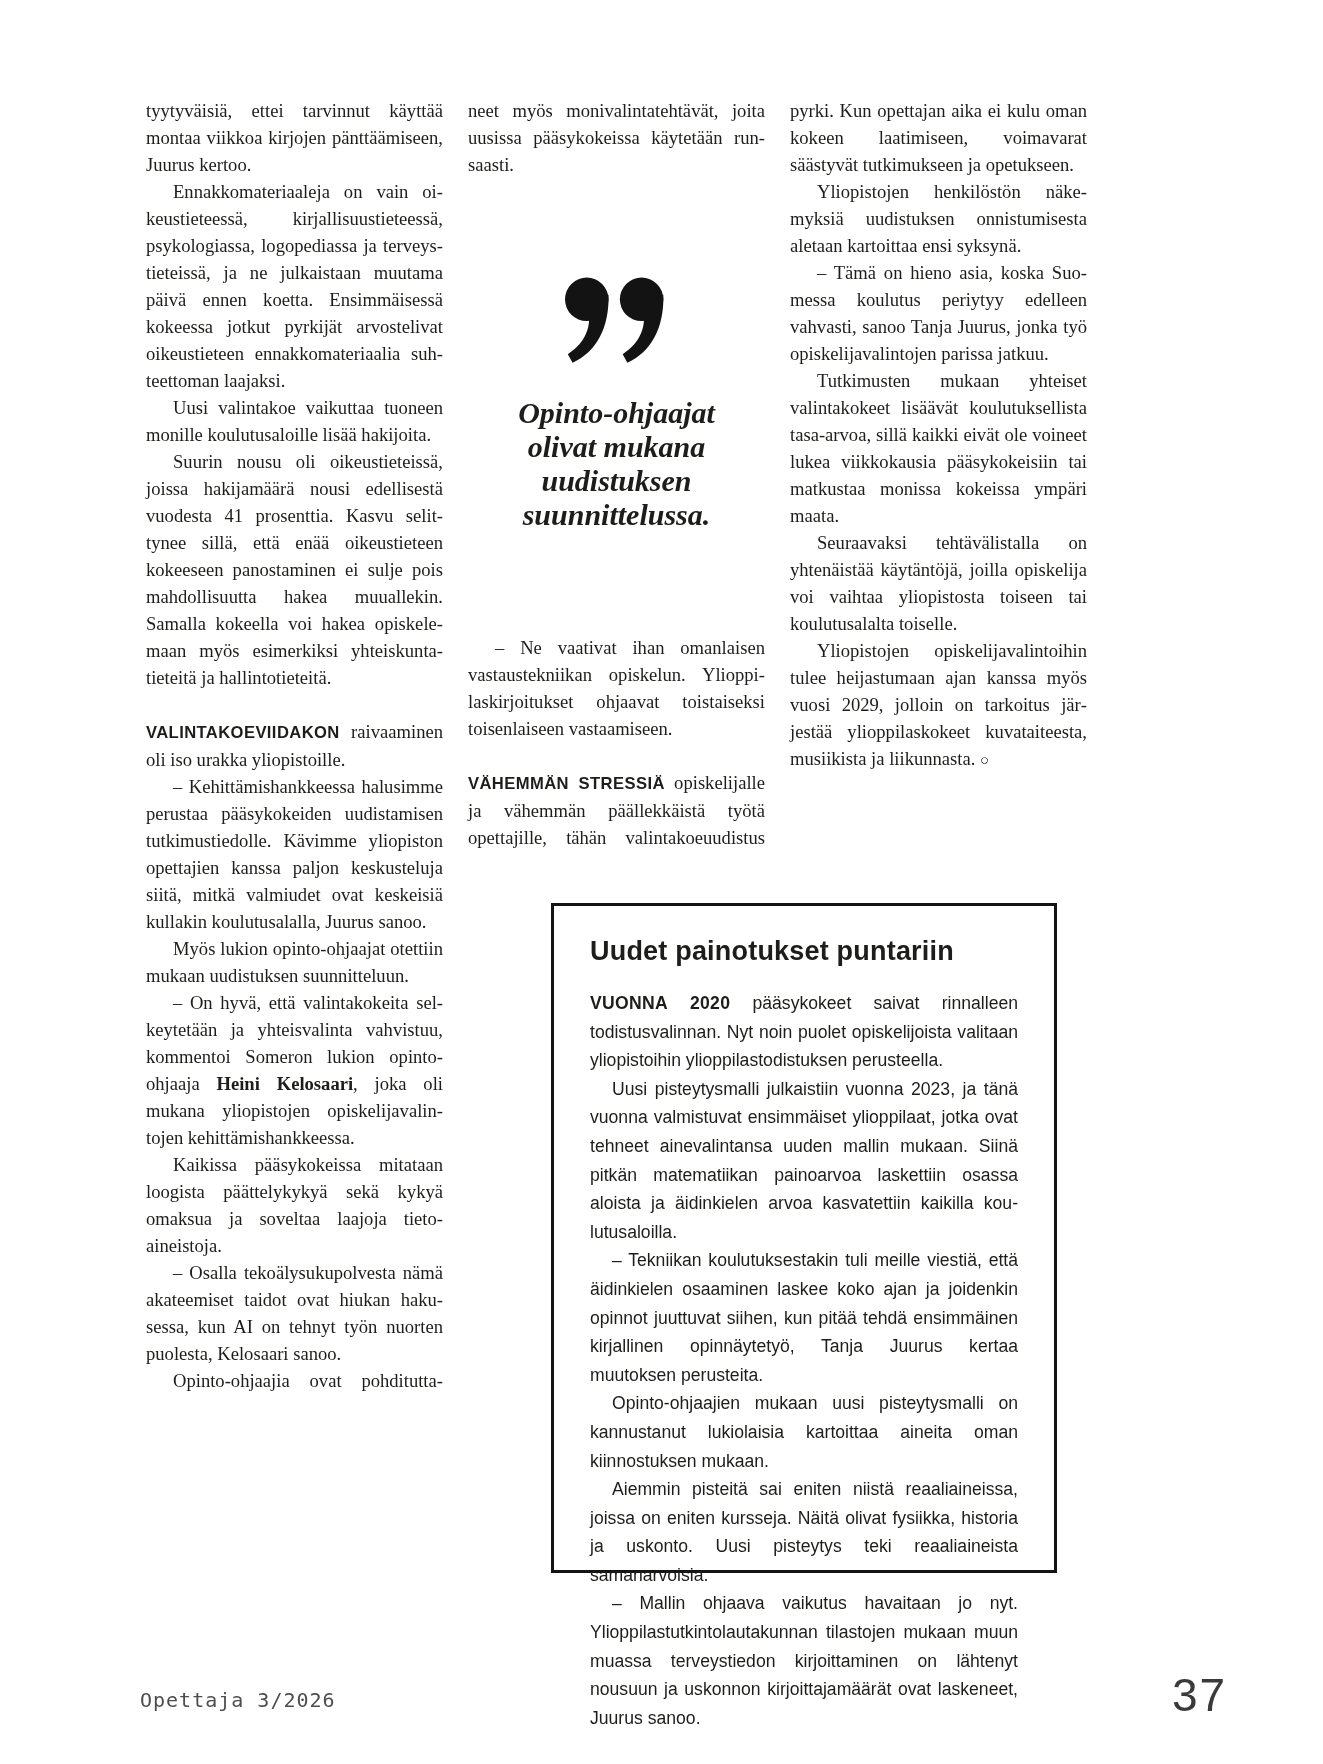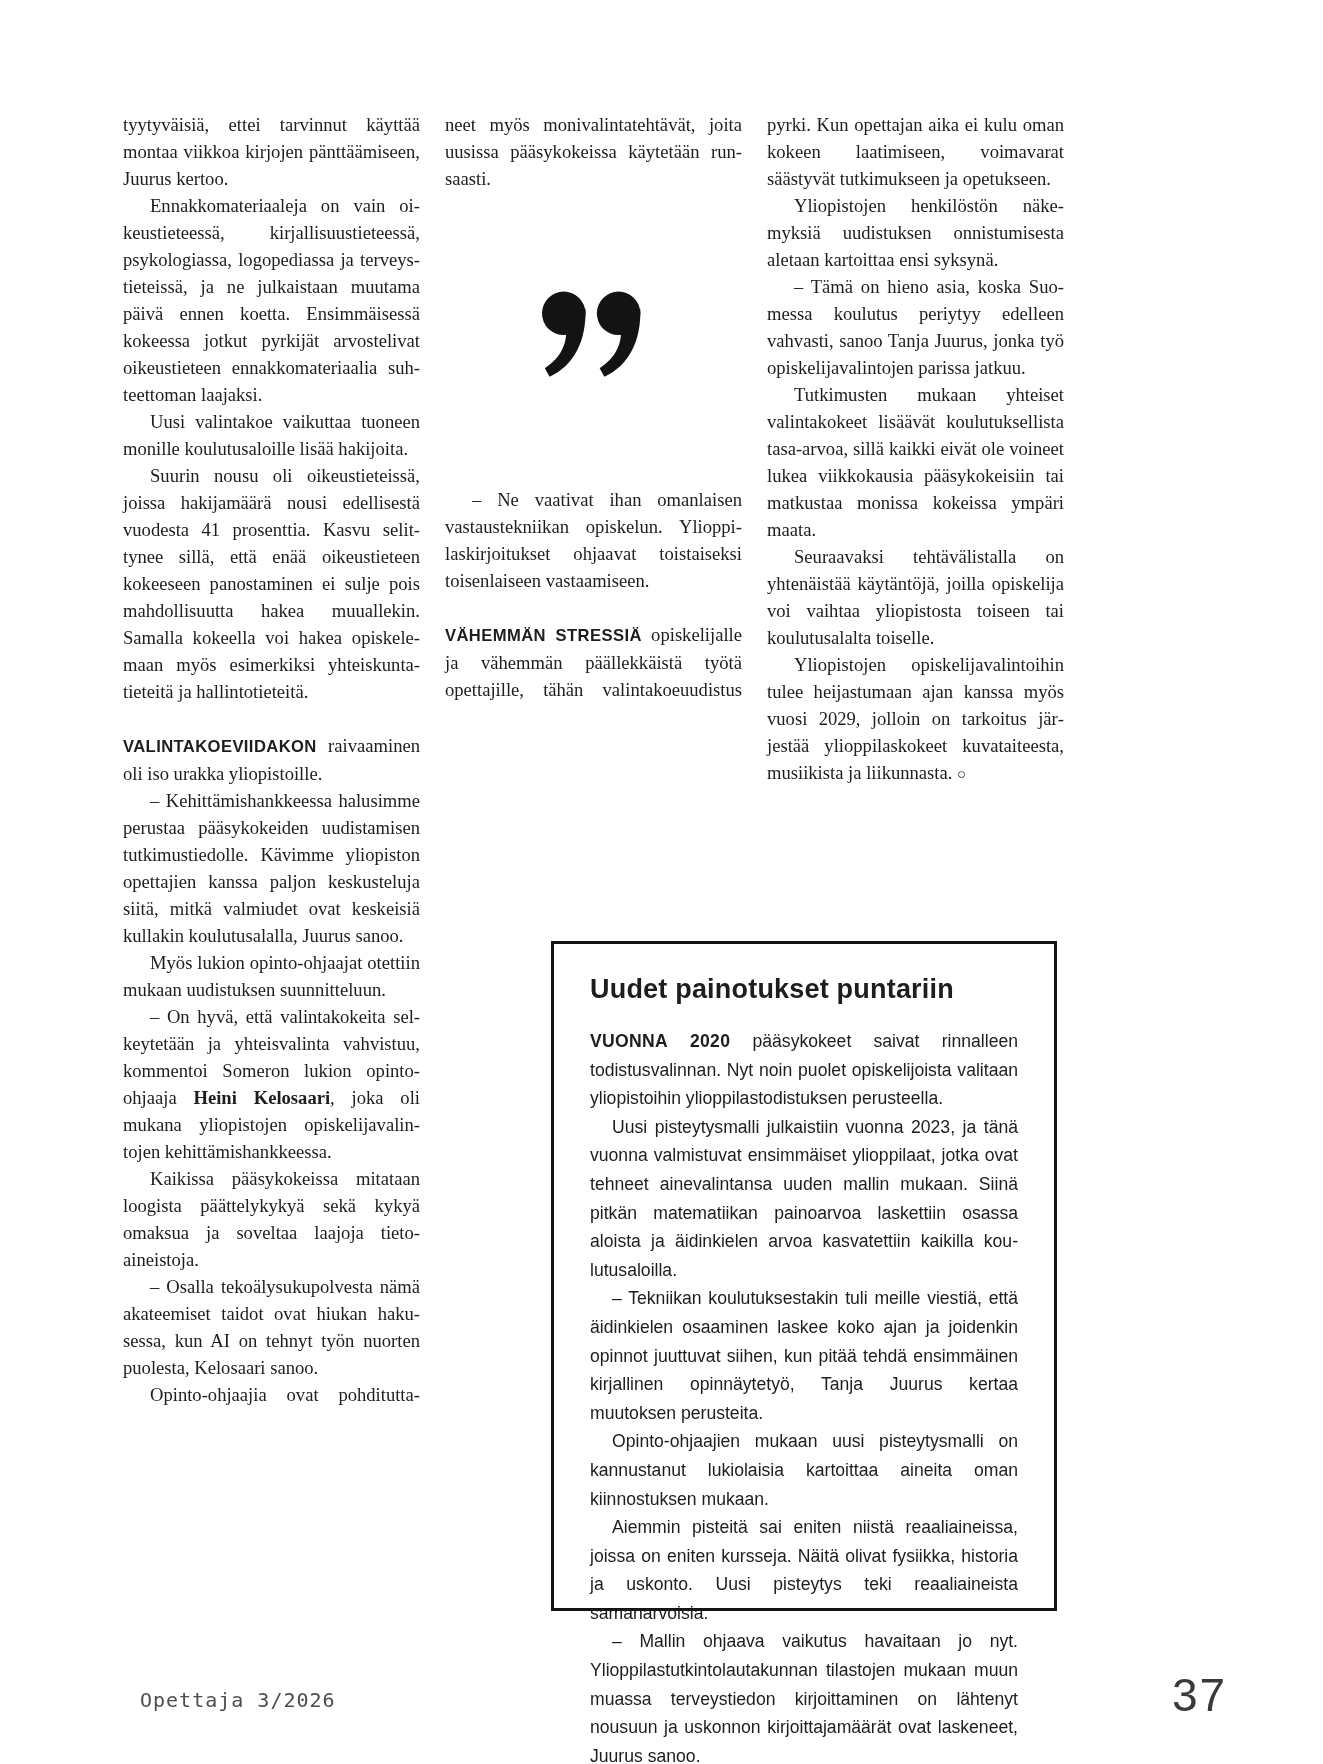--- a/index.html
+++ b/index.html
@@ -10,9 +10,10 @@
     overflow:hidden;
   }
   .col {
-    position:absolute; top:111px; width:297px;
+    position:absolute; top:97px; width:297px;
     font-size:18.6px; line-height:27px; text-align:justify;
     text-justify:inter-word;
+    margin-left:23px;
   }
   .col1 { left:123px; }
   .col2 { left:445px; }

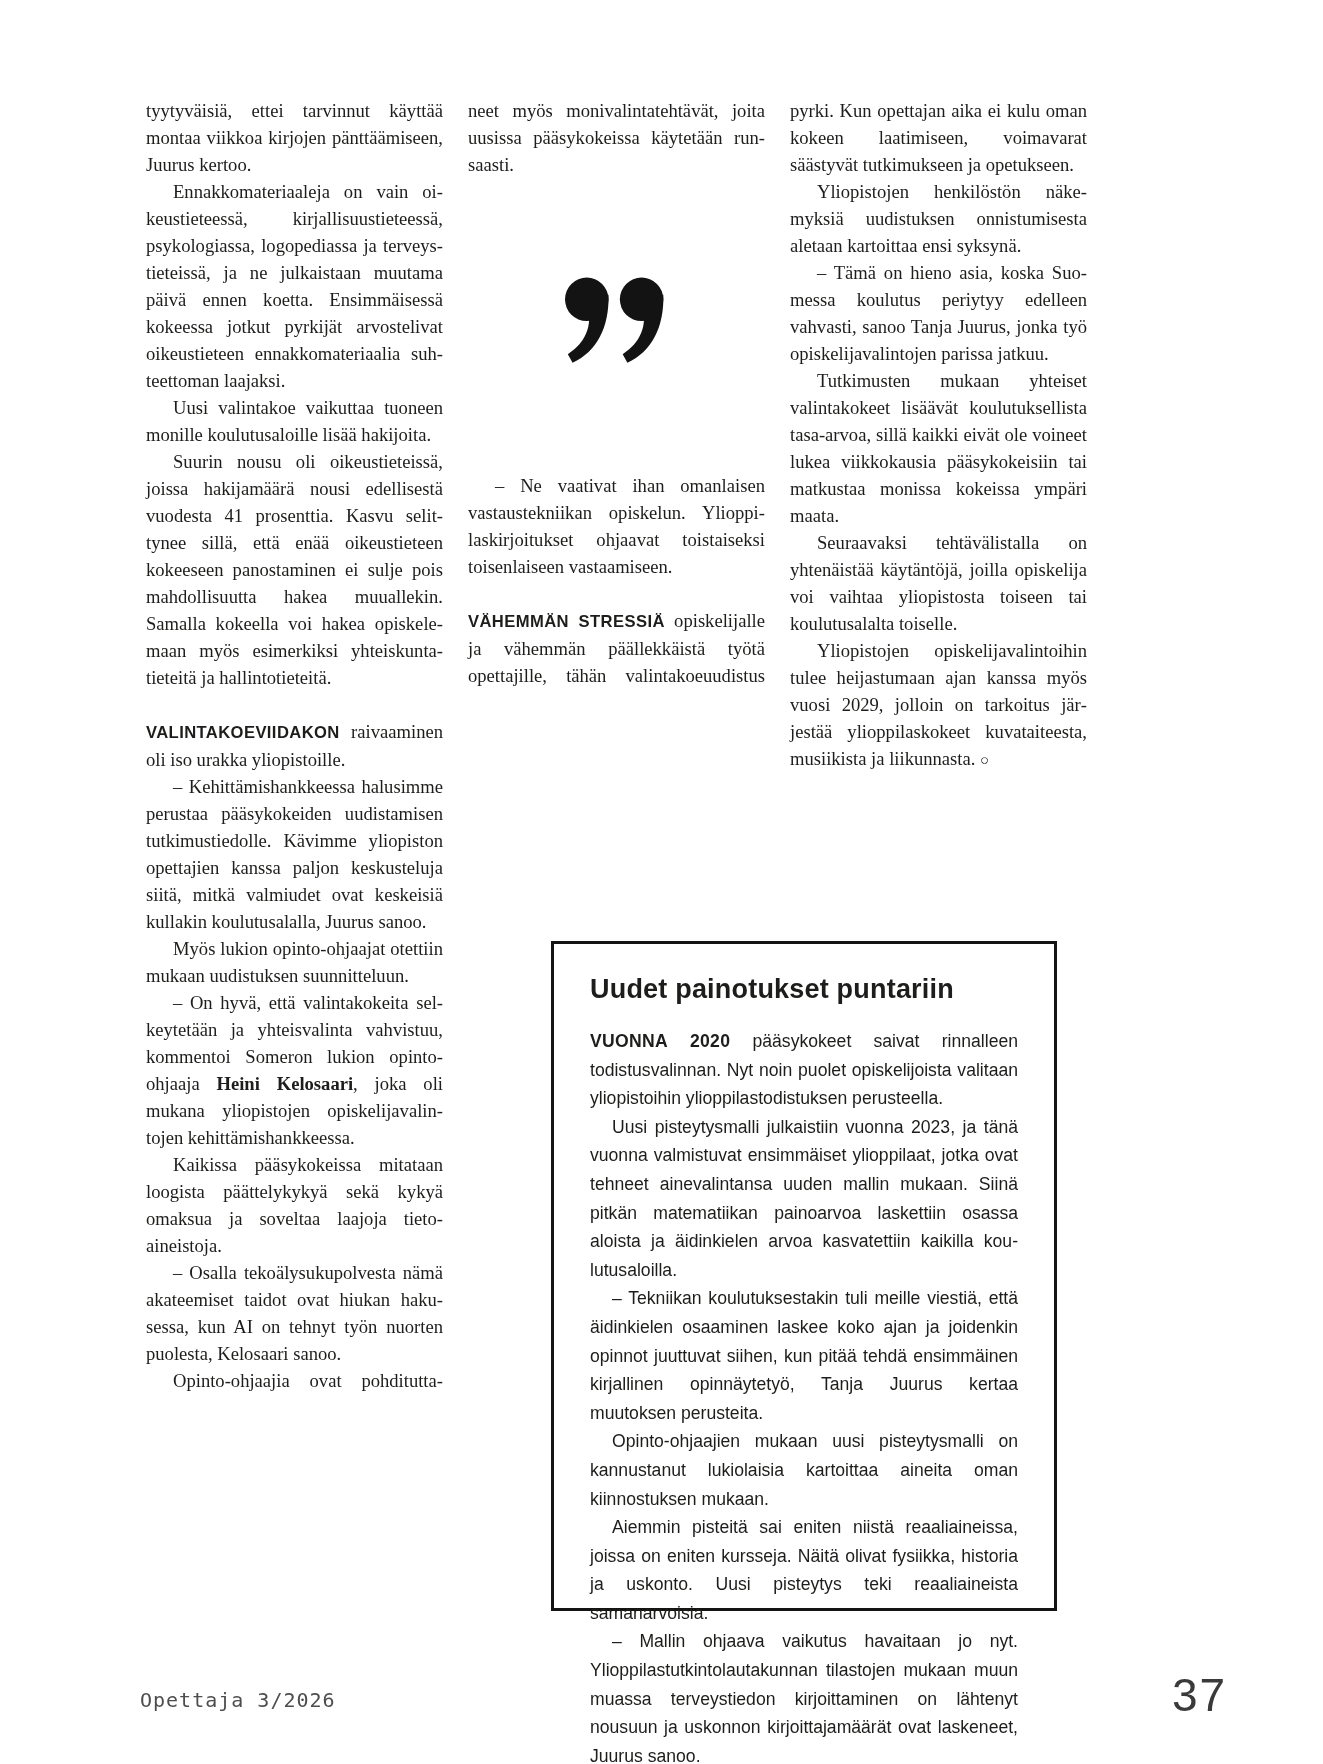--- a/index.html
+++ b/index.html
@@ -94,6 +94,12 @@
       </svg>
     </div>
 
+    <div class="pull-quote">
+      <div>Opinto-ohjaajat</div>
+      <div>olivat mukana</div>
+      <div>uudistuksen</div>
+      <div>suunnittelussa.</div>
+    </div>
 
     <p class="ind after-quote">– Ne vaativat ihan omanlaisen vastaustekniikan opiskelun. Ylioppi­laskirjoitukset ohjaavat toistaiseksi toisenlaiseen vastaamiseen.</p>
     <p class="gap-before spread"><span class="lead">VÄHEMMÄN STRESSIÄ</span><span> opiskelijalle ja vähemmän päällekkäistä työtä opettajille, tähän valintakoeuudistus</span></p>

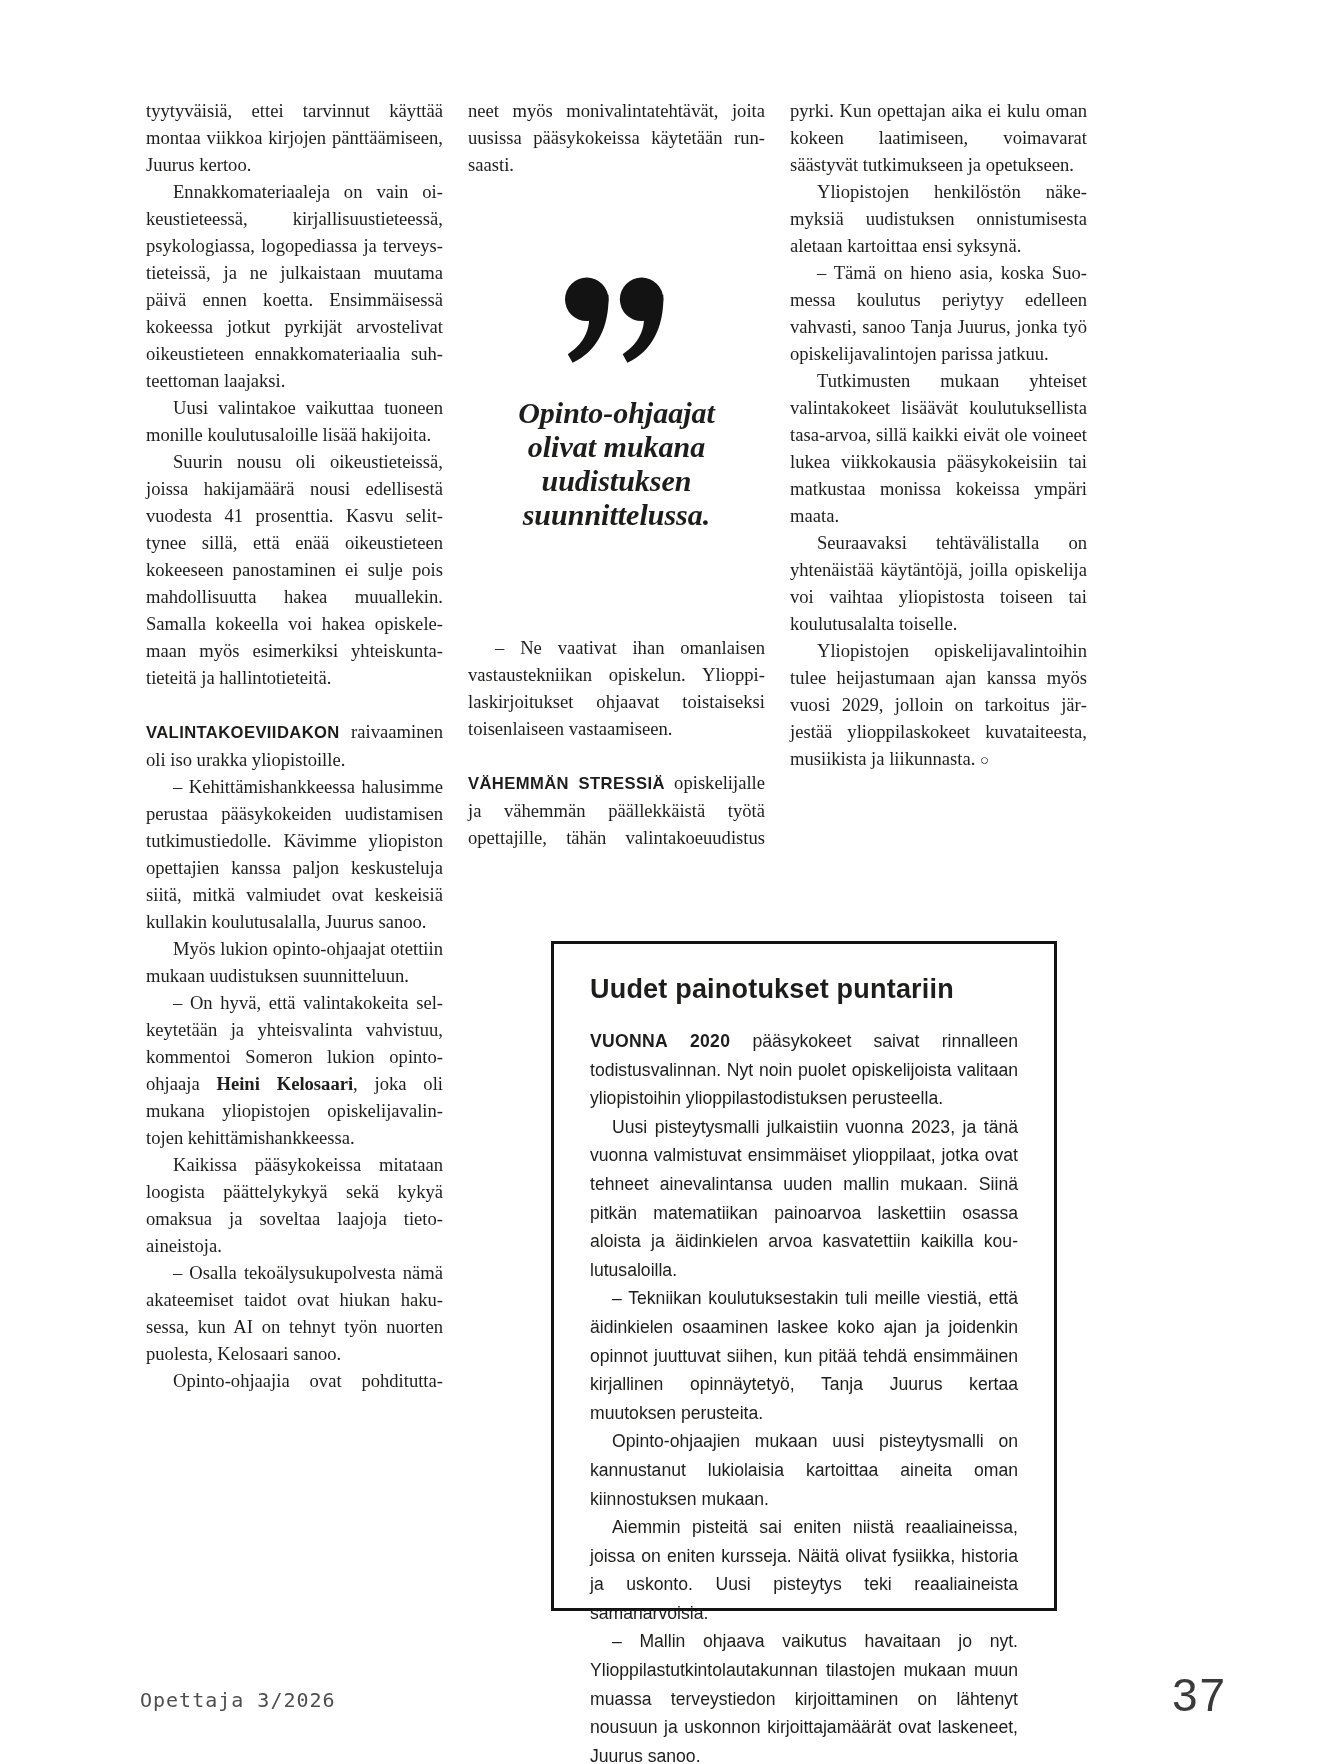--- a/index.html
+++ b/index.html
@@ -35,7 +35,7 @@
   }
   .after-quote { margin-top:102px !important; }
   .infobox {
-    position:absolute; left:551px; top:941px; width:506px; height:670px;
+    position:absolute; left:551px; top:903px; width:506px; height:670px;
     border:3px solid #141414; box-sizing:border-box;
     padding:30px 36px 0 36px;
     font-family:"Liberation Sans", sans-serif;

